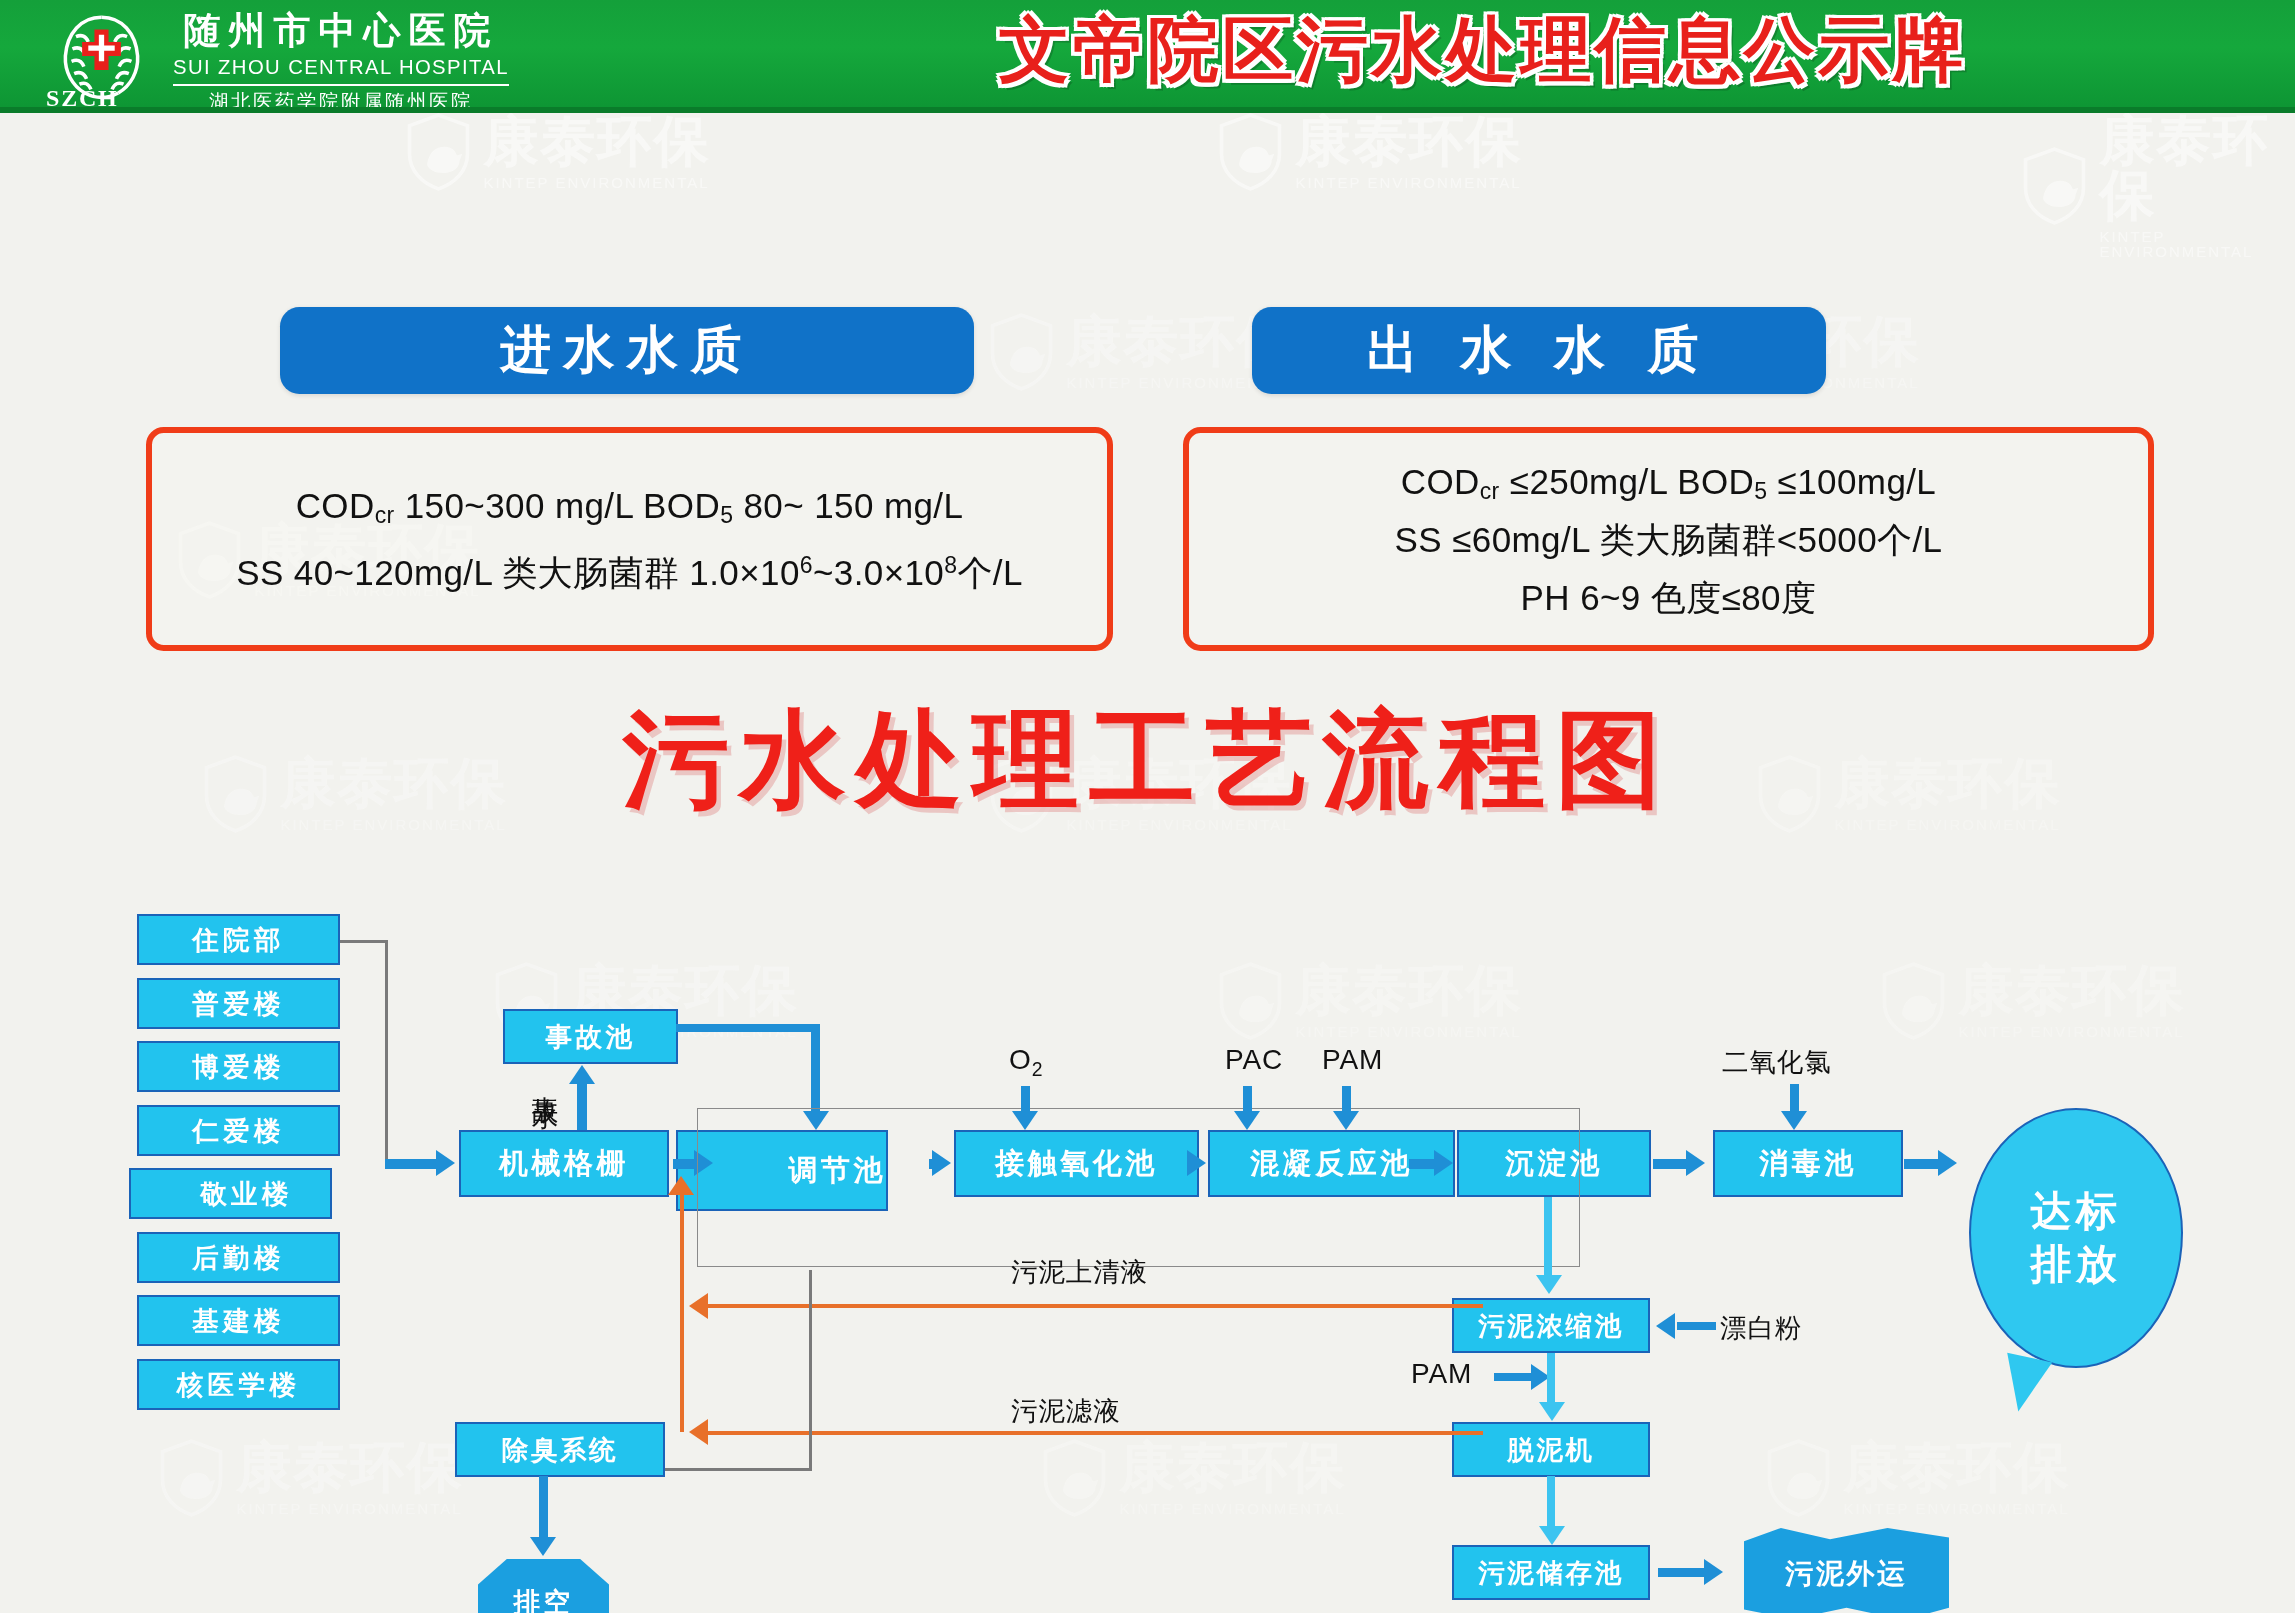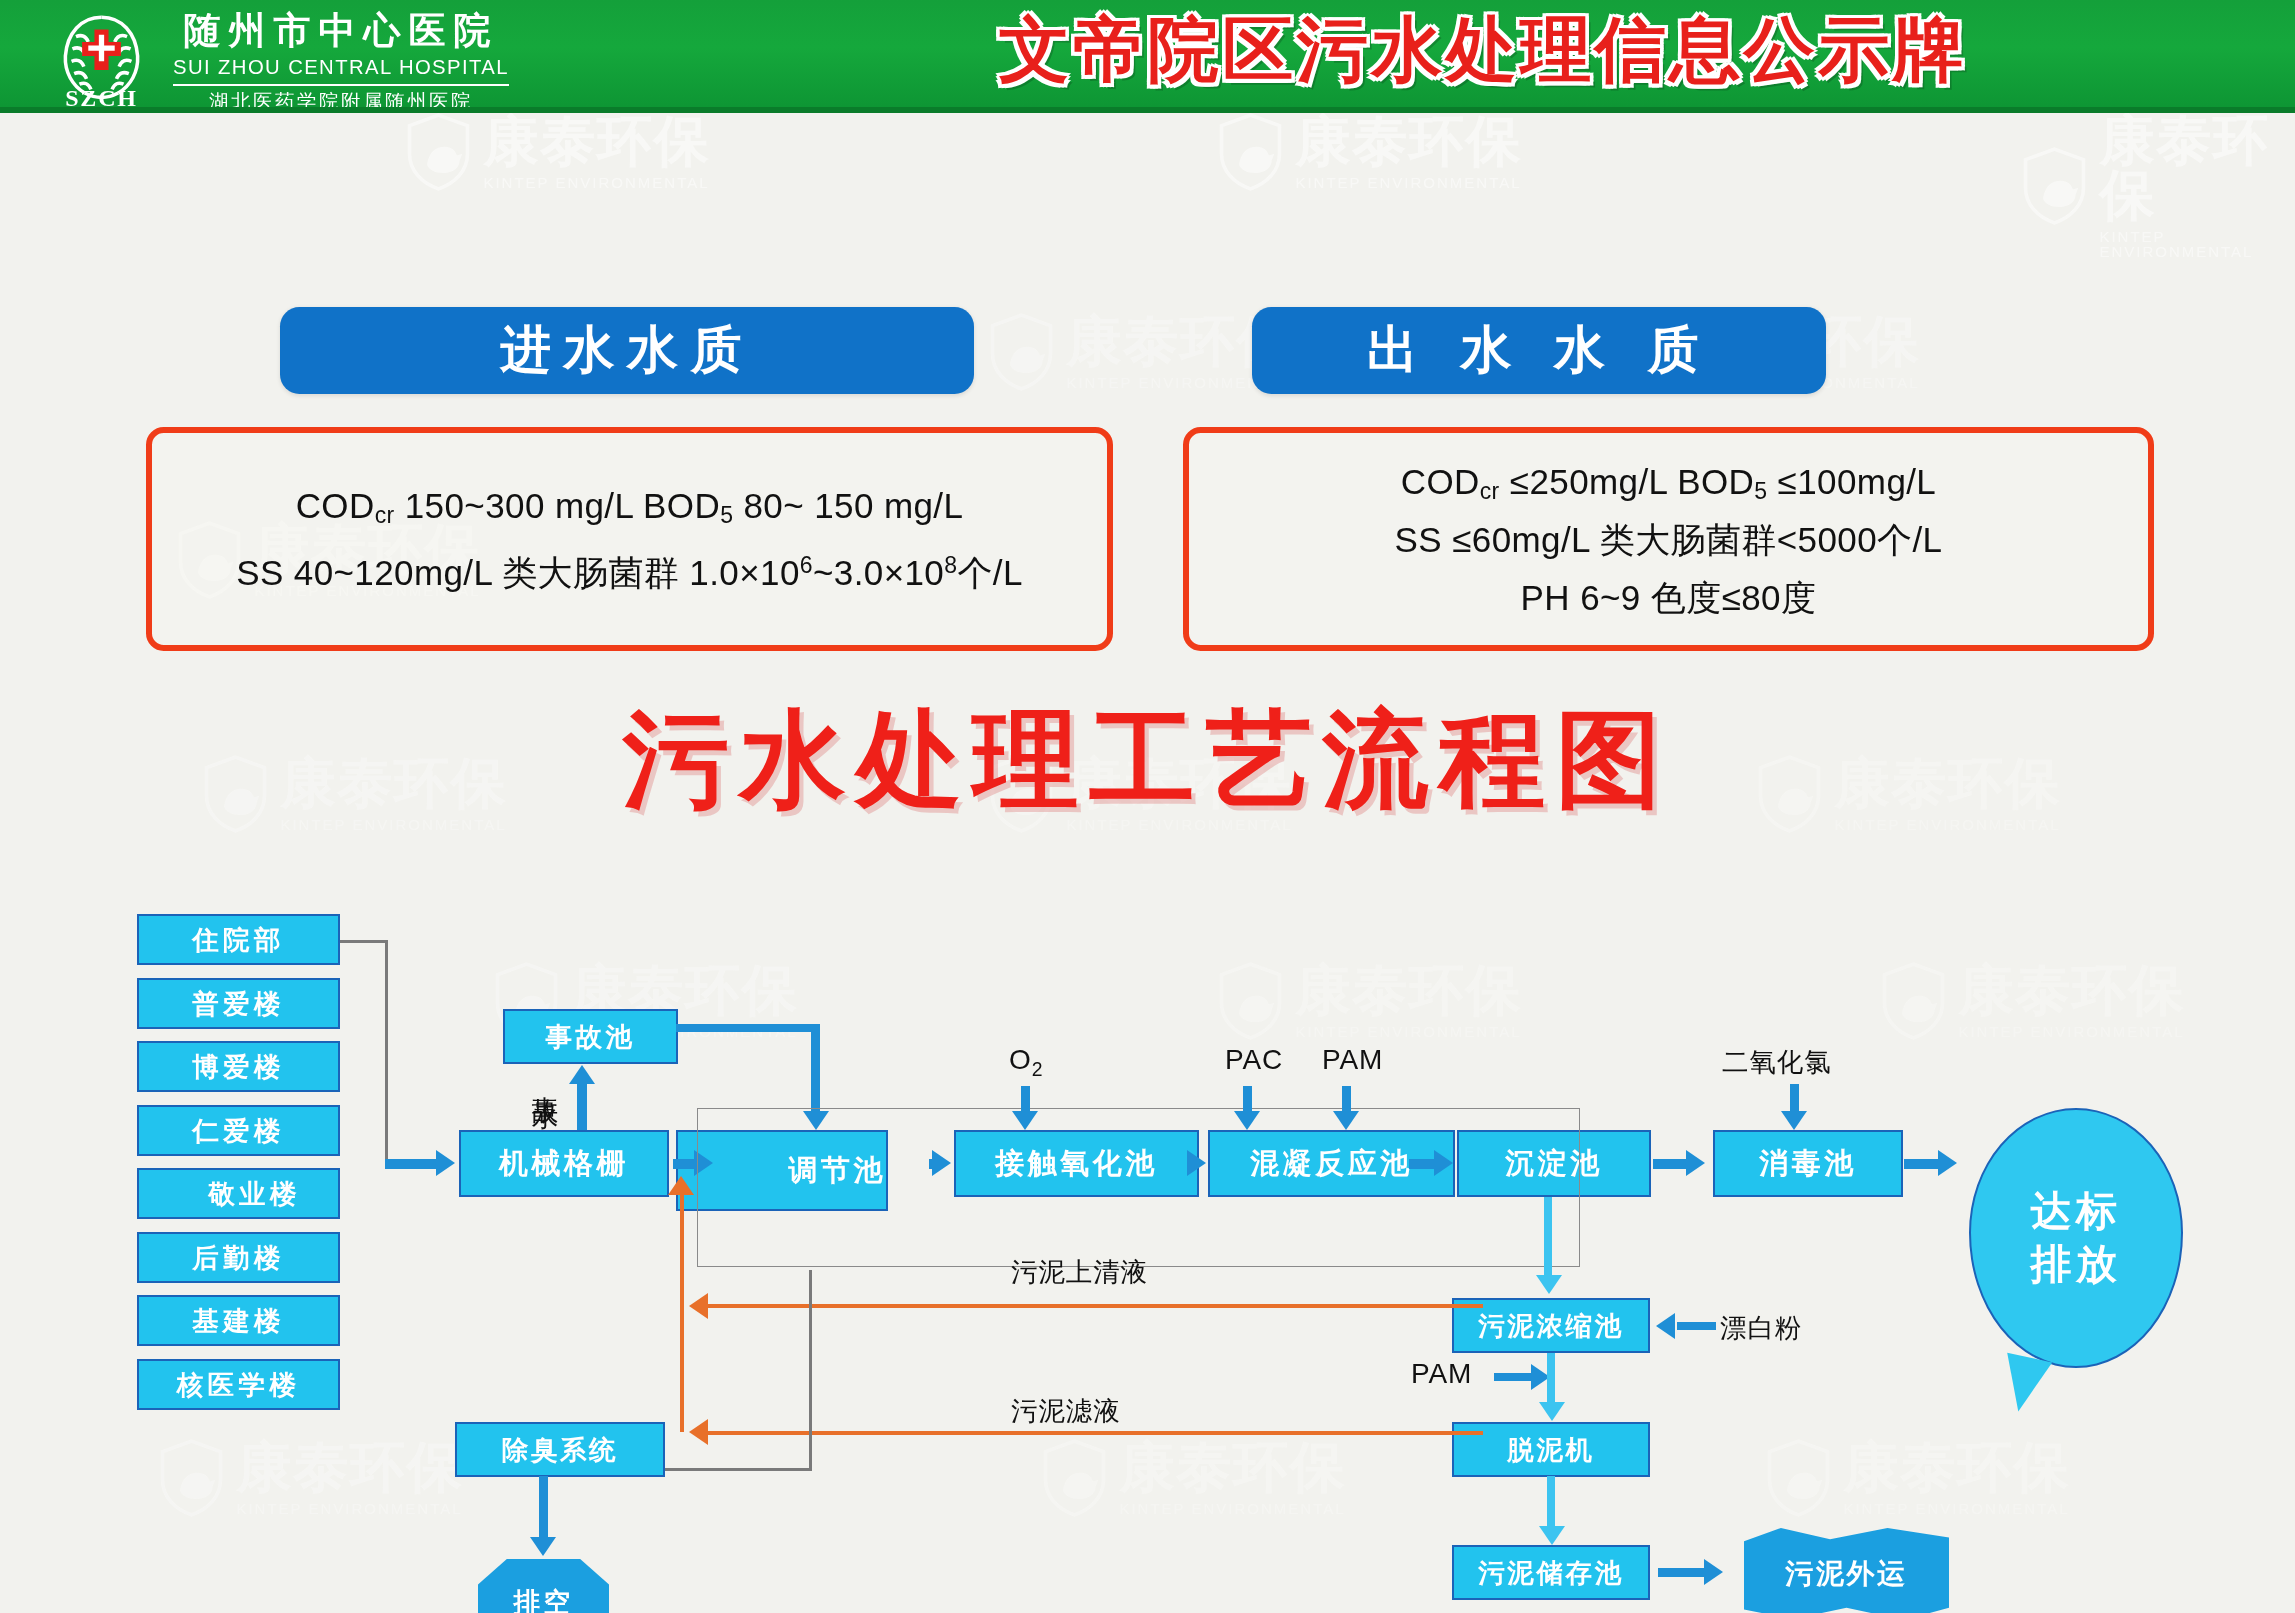--- a/index.html
+++ b/index.html
@@ -27,7 +27,7 @@
   .logo-wrap{position:absolute;left:46px;top:8.8px;display:flex;align-items:center;gap:16px;}
   .crest{width:111px;height:99px;position:relative;}
   .crest svg{width:100%;height:100%;display:block;}
-  .crest-abbr{position:absolute;left:0;right:0;bottom:-2.6px;text-align:center;
+  .crest-abbr{position:absolute;left:0;right:0;bottom:-2.6px;text-align:left;
     color:#fff;font-family:"Liberation Serif","DejaVu Serif",serif;font-weight:bold;
     font-size:24px;letter-spacing:1.8px;}
   .hosp-names{display:flex;flex-direction:column;align-items:center;line-height:1;padding-top:3.5px;}

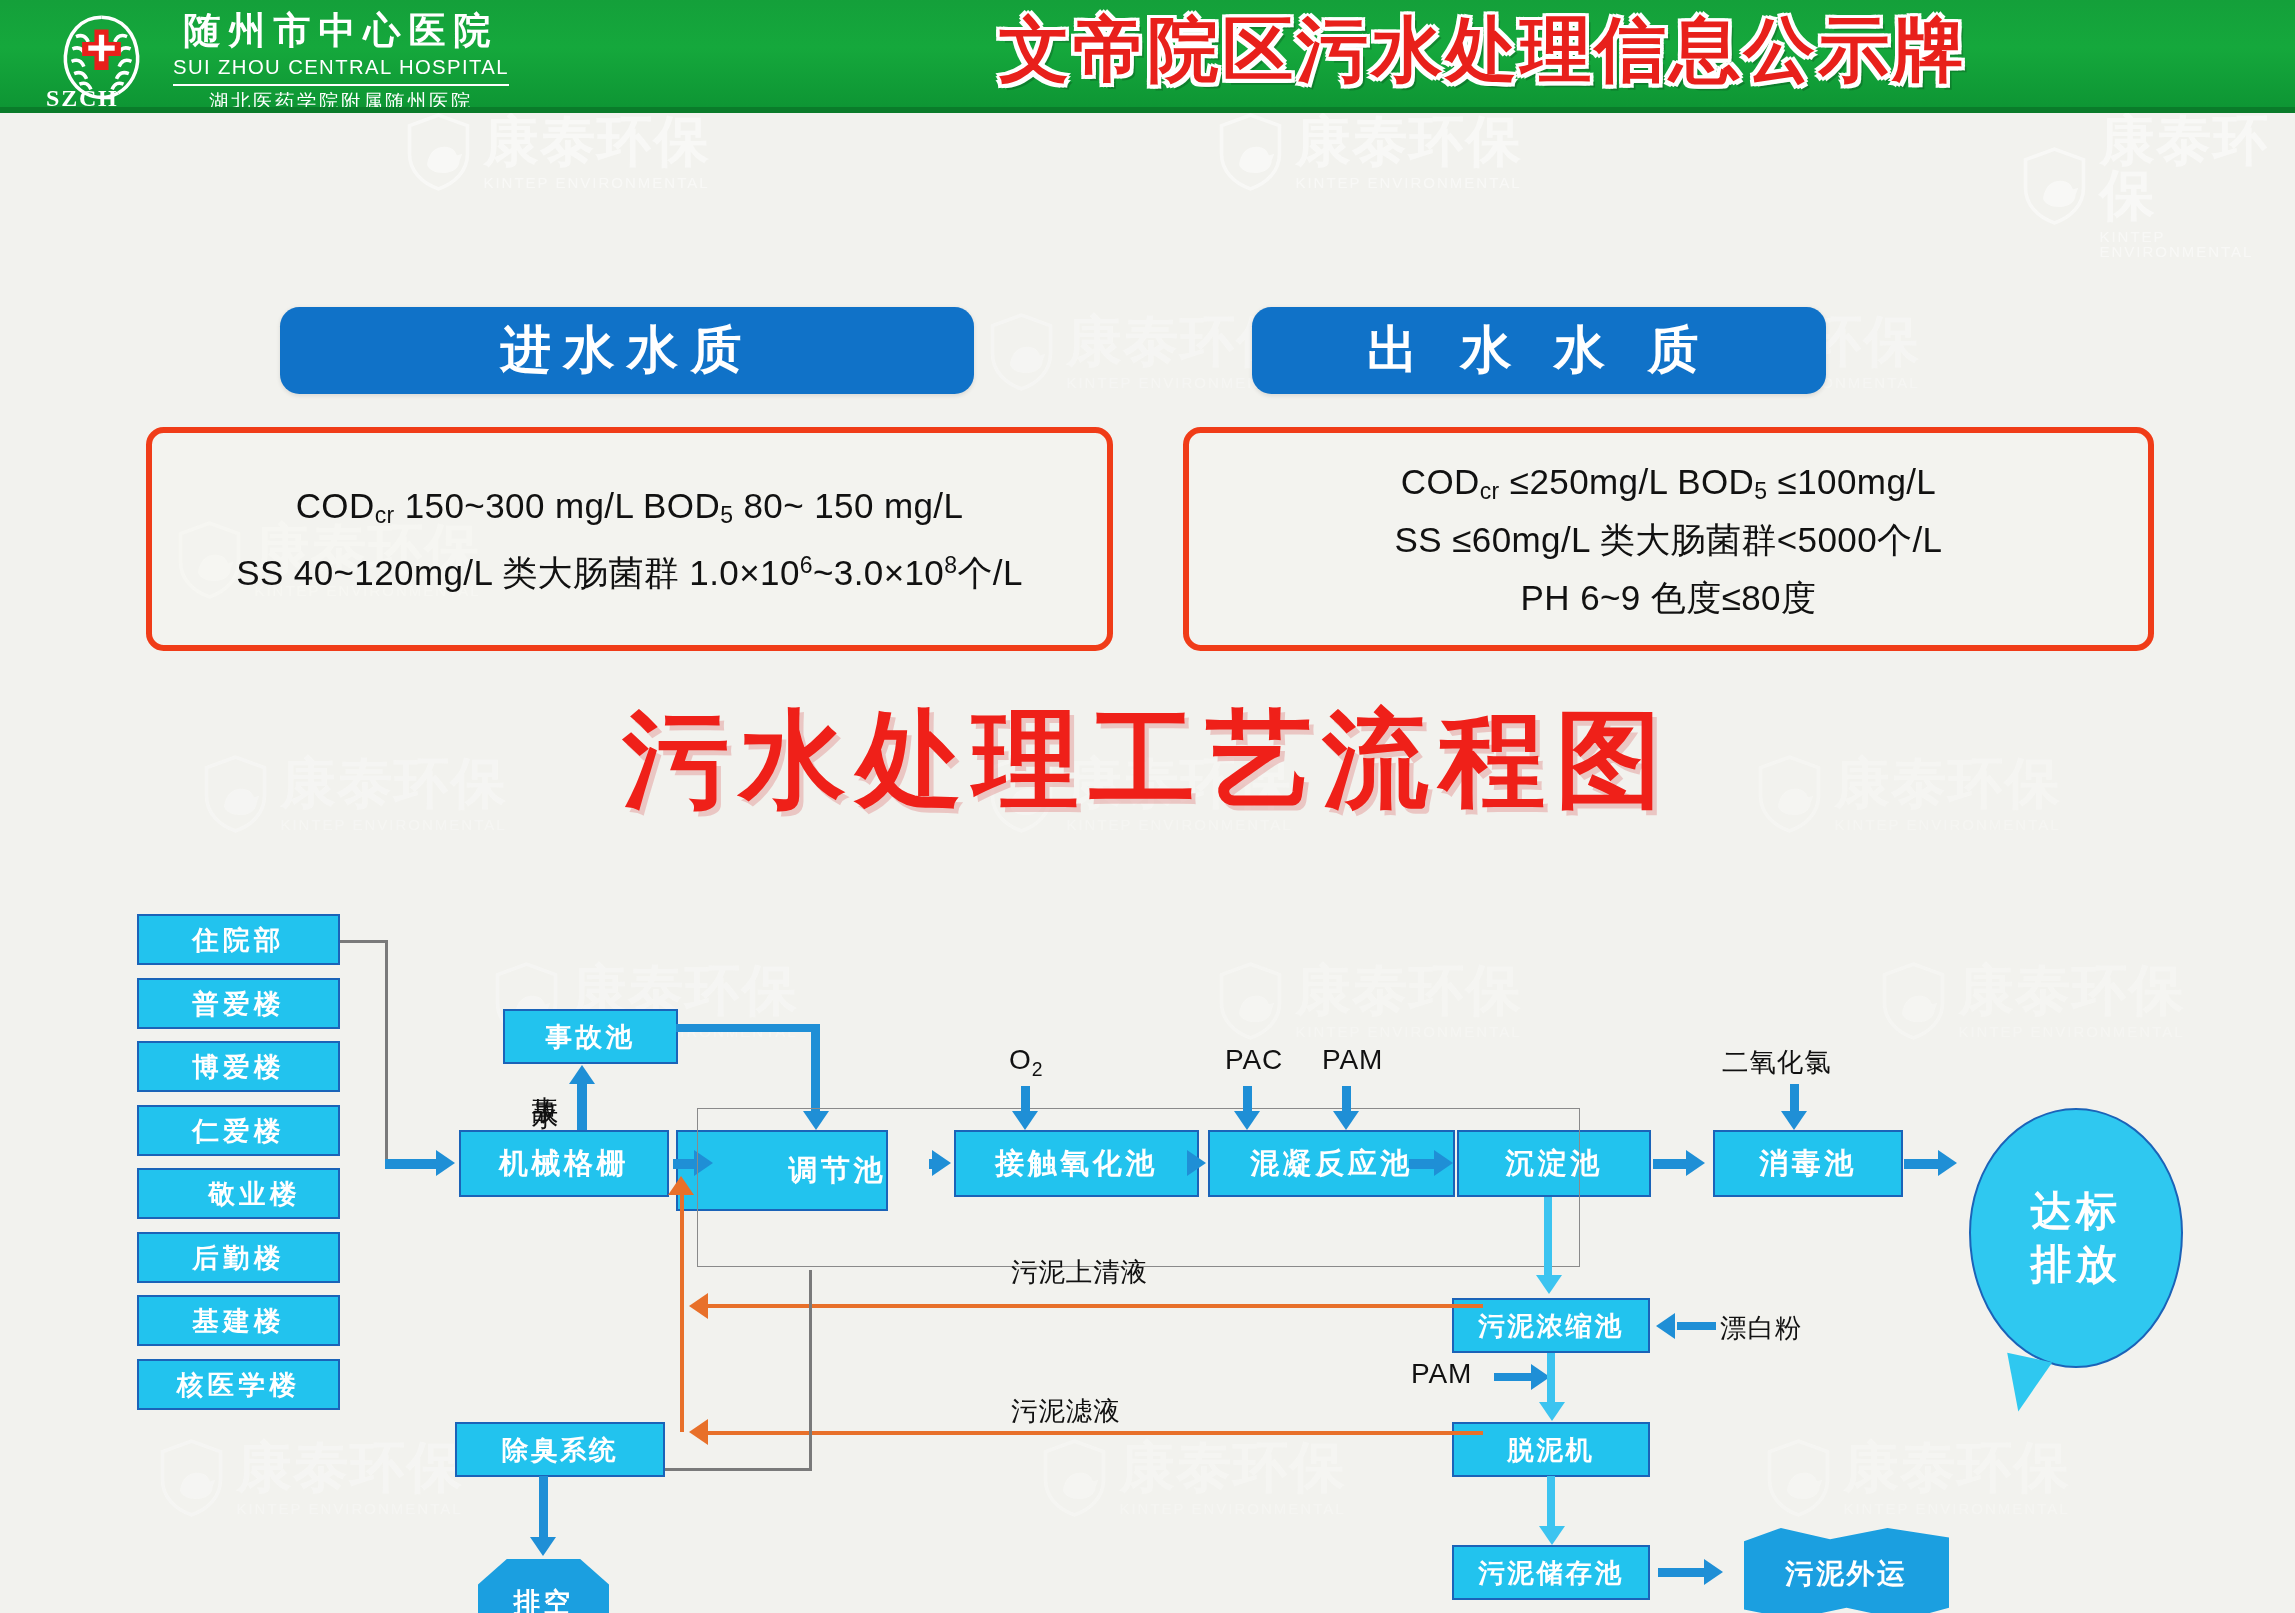--- a/index.html
+++ b/index.html
@@ -385,7 +385,7 @@
   <div class="node bldg" style="left:137px;top:213px;width:203px;height:51px;">
       <span>仁爱楼</span>
     </div>
-  <div class="node bldg" style="left:137px;top:276px;width:203px;height:51px;padding-left:32px;">
+  <div class="node bldg" style="left:129px;top:276px;width:203px;height:51px;padding-left:32px;">
       <span>敬业楼</span>
     </div>
   <div class="node bldg" style="left:137px;top:340px;width:203px;height:51px;">

